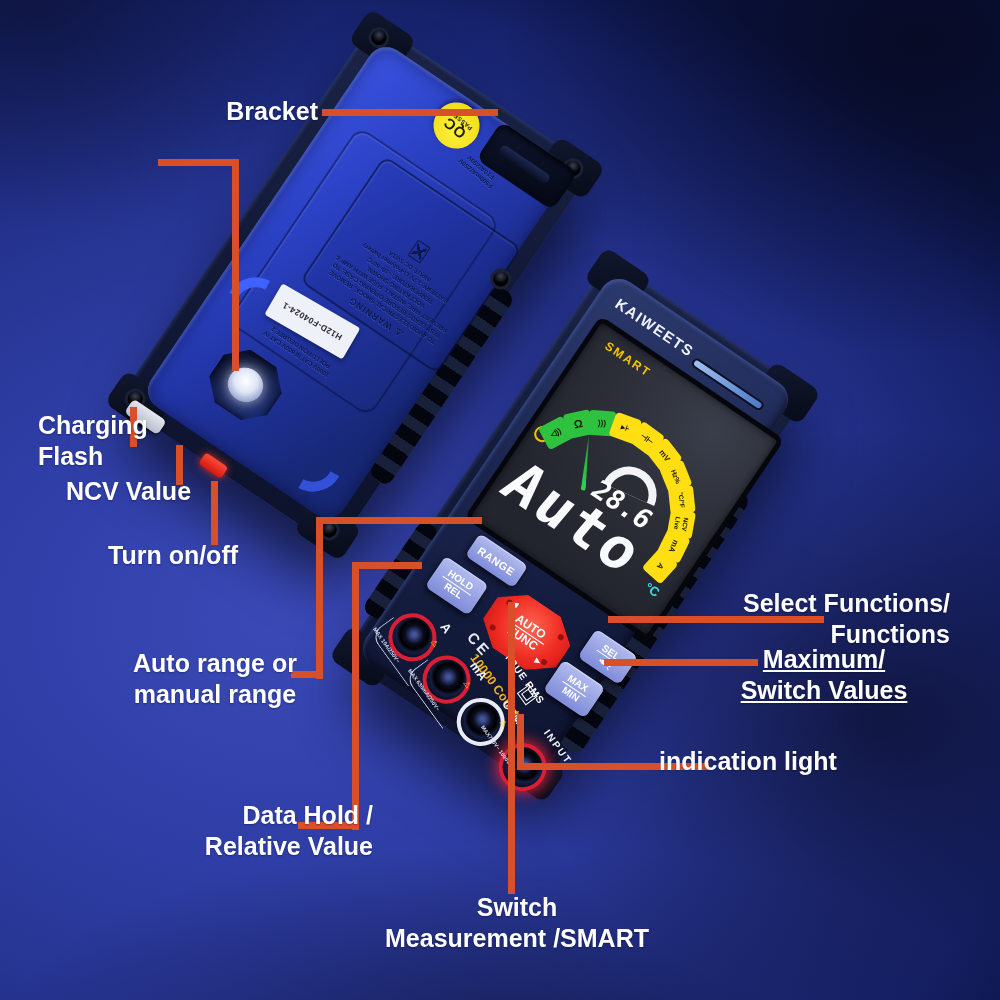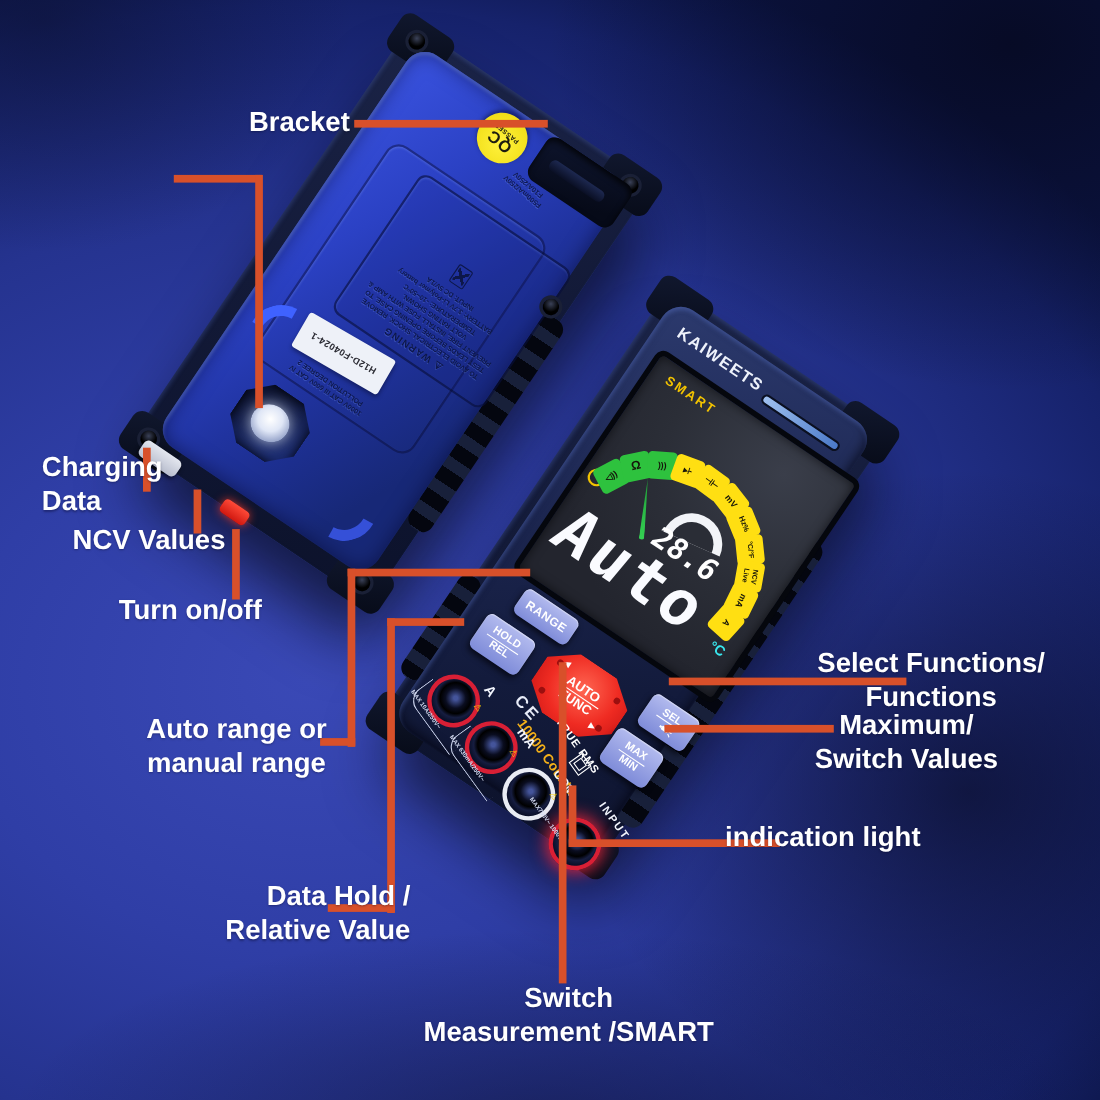--- a/index.html
+++ b/index.html
@@ -367,7 +367,7 @@
   <div class="lbl lbl-bracket">Bracket</div>
   <div class="lbl lbl-charge">
     <div>Charging</div>
-    <div>Data</div>
+    <div>Flash</div>
   </div>
   <div class="lbl lbl-ncv">NCV Values</div>
   <div class="lbl lbl-power">Turn on/off</div>

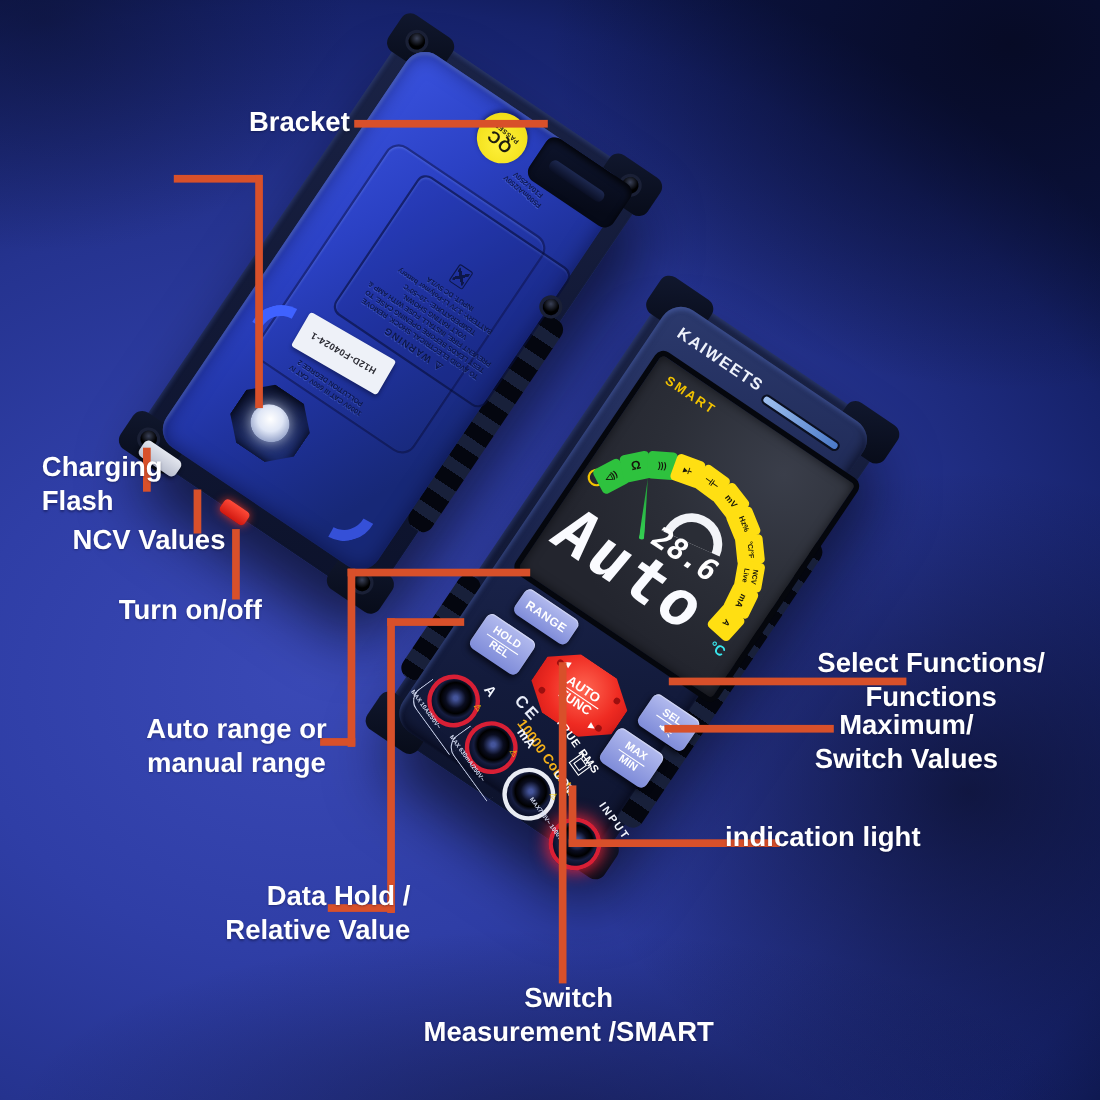--- a/index.html
+++ b/index.html
@@ -369,7 +369,7 @@
     <div>Charging</div>
     <div>Flash</div>
   </div>
-  <div class="lbl lbl-ncv">NCV Values</div>
+  <div class="lbl lbl-ncv">NCV Value</div>
   <div class="lbl lbl-power">Turn on/off</div>
   <div class="lbl lbl-ar">
     <div>Auto range or</div>

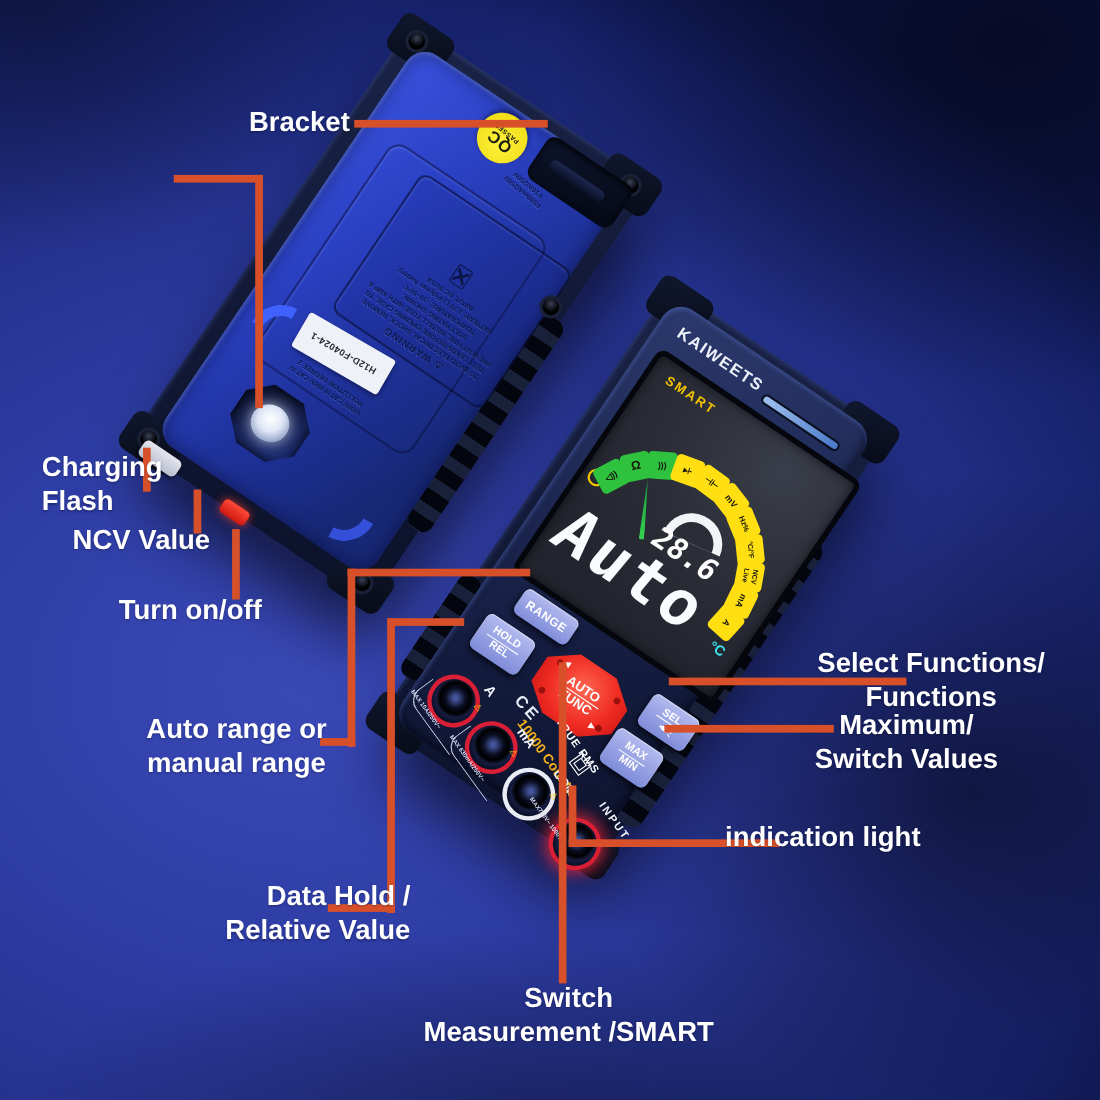--- a/index.html
+++ b/index.html
@@ -187,7 +187,7 @@
   .lbl-ar{left:95px;top:648px;width:240px;text-align:center;}
   .lbl-dh{left:133px;top:800px;width:240px;text-align:right;}
   .lbl-sw{left:337px;top:892px;width:360px;text-align:center;}
-  .lbl-sel{right:50px;top:588px;text-align:center;}
+  .lbl-sel{right:50px;top:588px;text-align:right;}
   .lbl-mm{left:704px;top:644px;width:240px;text-align:center;}
   .lbl-jl{left:598px;top:746px;width:300px;text-align:center;}
 </style>

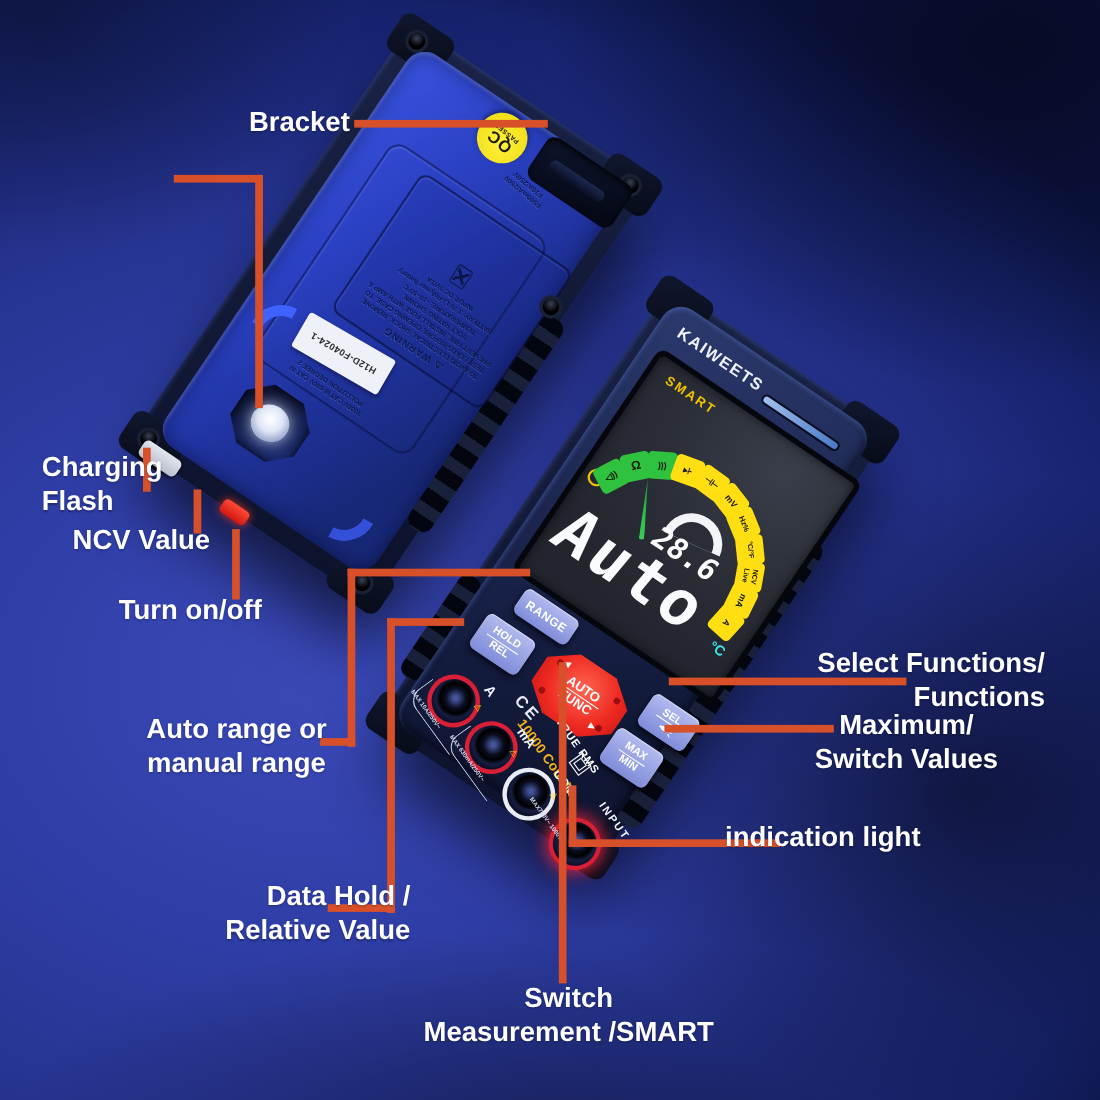--- a/index.html
+++ b/index.html
@@ -188,7 +188,7 @@
   .lbl-dh{left:133px;top:800px;width:240px;text-align:right;}
   .lbl-sw{left:337px;top:892px;width:360px;text-align:center;}
   .lbl-sel{right:50px;top:588px;text-align:right;}
-  .lbl-mm{left:704px;top:644px;width:240px;text-align:center;}
+  .lbl-mm{left:704px;top:644px;width:240px;text-align:center;text-decoration:underline;}
   .lbl-jl{left:598px;top:746px;width:300px;text-align:center;}
 </style>
 </head>

